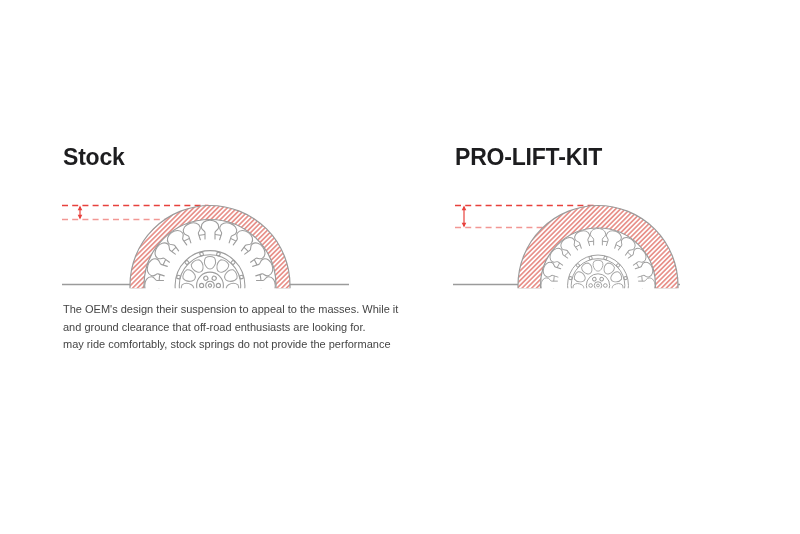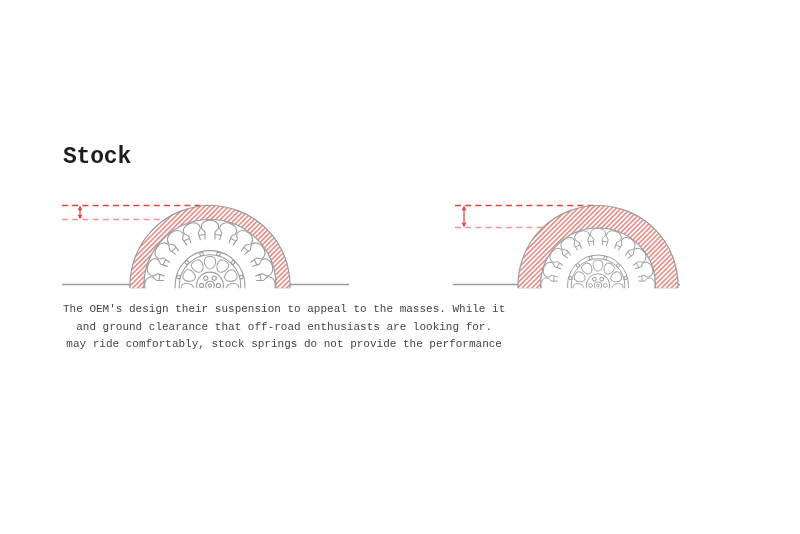--- a/index.html
+++ b/index.html
@@ -12,7 +12,7 @@
   html,body{margin:0;padding:0;background:#fff;}
   .canvas{
     position:relative;width:680px;height:534px;background:#ffffff;overflow:hidden;
-    font-family:Liberation Mono, monospace;
+    font-family:Liberation Sans, sans-serif;
   }
   .panel-title{
     position:absolute;top:144px;margin:0;

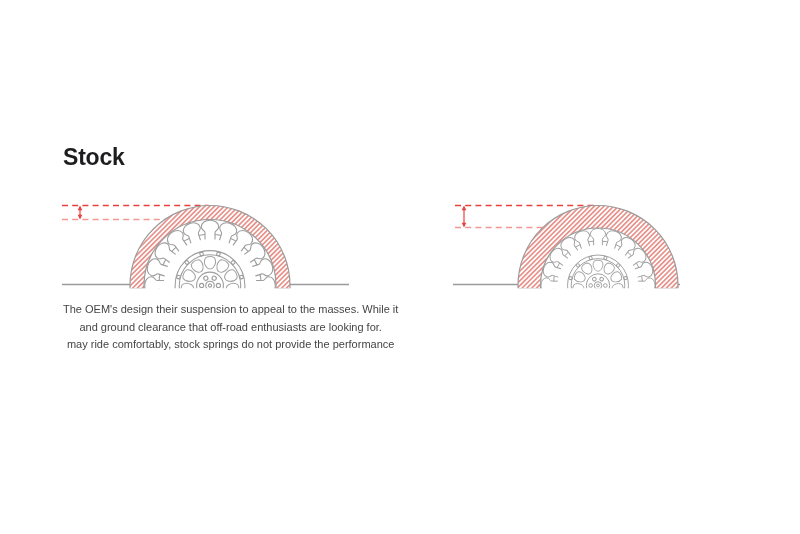--- a/index.html
+++ b/index.html
@@ -51,6 +51,7 @@
 <div class="canvas">
 
   <h2 class="panel-title title-left">Stock</h2>
+  <h2 class="panel-title title-right">PRO-LIFT-KIT</h2>
 
   <svg class="diagram svg-left" width="340" height="95" viewBox="58 195 340 95" aria-hidden="true">
     <defs>

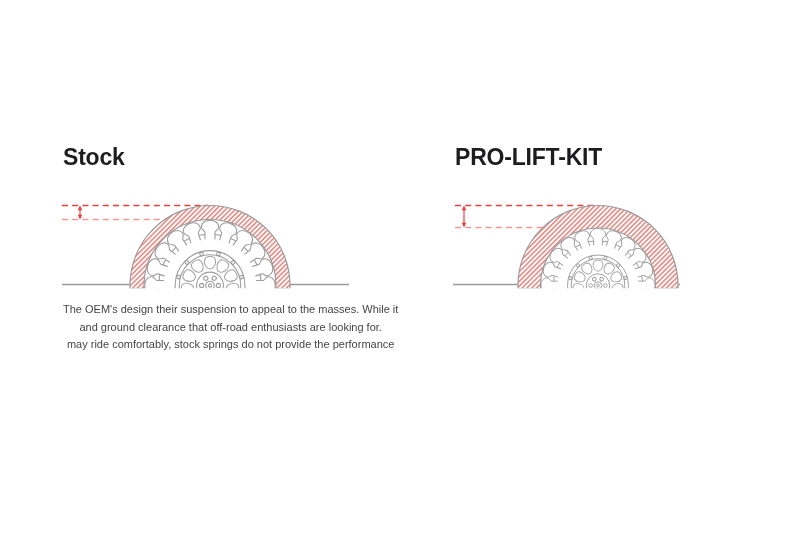--- a/index.html
+++ b/index.html
@@ -22,7 +22,7 @@
   .title-right{left:455px;}
   .panel-desc{
     position:absolute;top:301px;
-    font-size:11px;line-height:17.5px;color:var(--body-text);text-align:center;
+    font-size:11px;line-height:17.5px;color:var(--body-text);
   }
   .desc-left{left:63px;}
   .desc-right{left:455px;}

